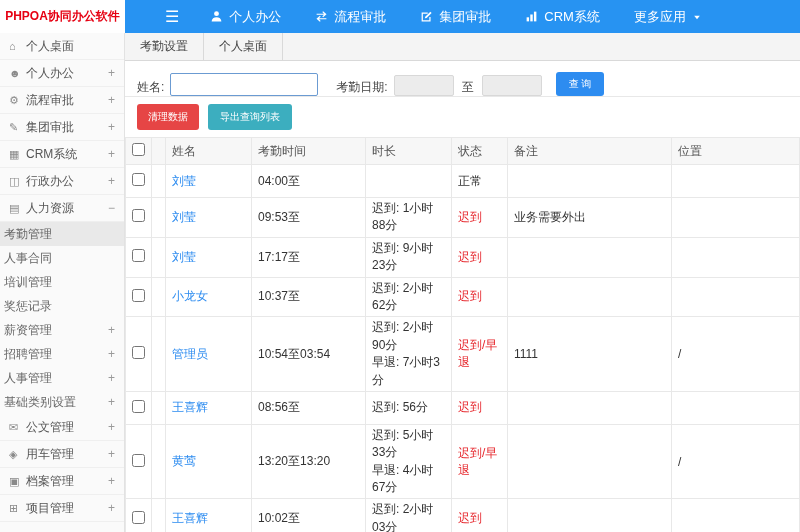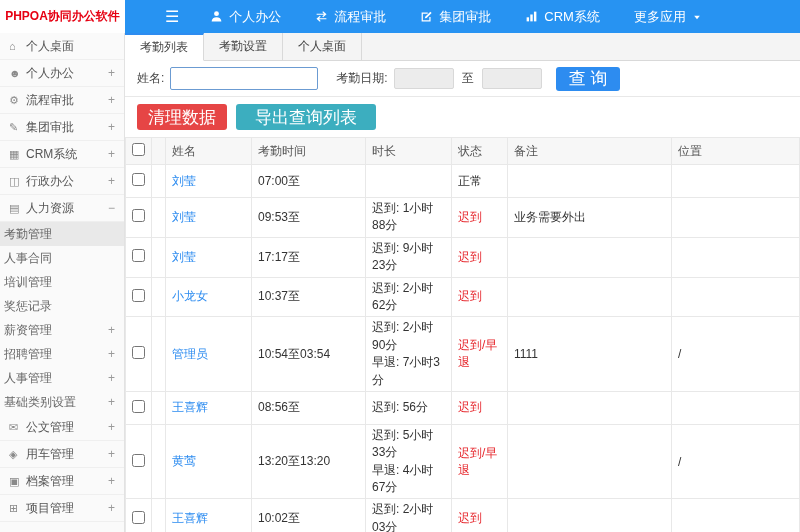--- a/index.html
+++ b/index.html
@@ -212,7 +212,6 @@
 
     <main class="main">
       <div class="tabbar" id="tabbar">
-          <div class="tab active">考勤列表</div>
           <div class="tab">考勤设置</div>
           <div class="tab">个人桌面</div>
         </div>

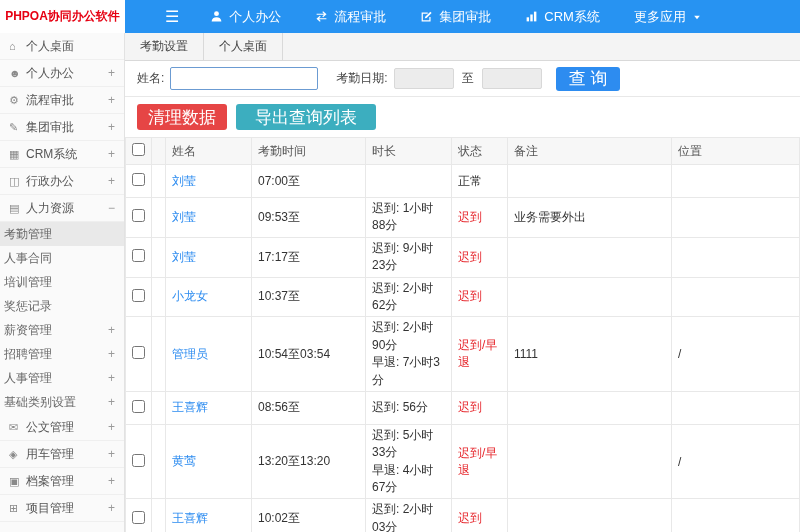--- a/index.html
+++ b/index.html
@@ -38,7 +38,7 @@
               margin-bottom:-1px;border-bottom:1px solid #fff;font-weight:normal;}
 
   
-  .filterbar{height:36px;border-bottom:1px solid #e8e8e8;display:flex;align-items:center;
+  .filterbar{height:36px;border-bottom:1px solid #e8e8e8;display:flex;align-items:flex-end;
              padding:0 12px;flex:none;}
   .flabel{color:#444;margin-right:6px;}
   .name-input{width:148px;height:23px;border:1px solid #6b9bd2;border-radius:2px;padding:0 5px;

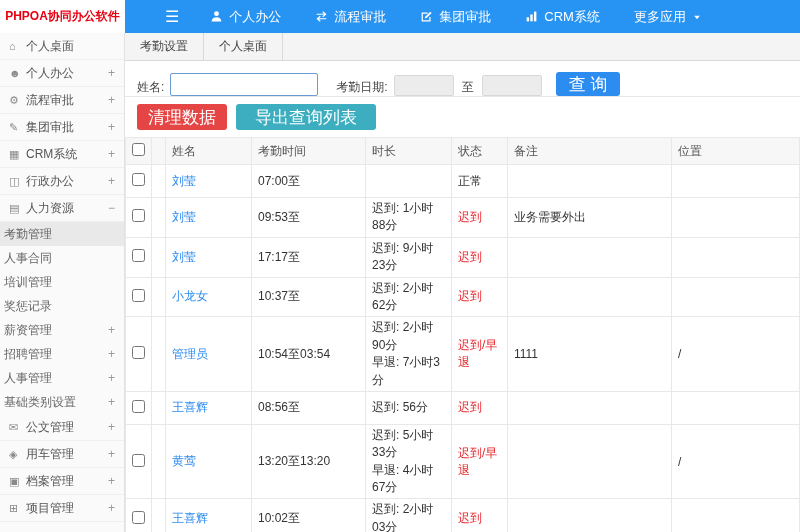--- a/index.html
+++ b/index.html
@@ -47,8 +47,8 @@
   .date-input{width:60px;height:21px;background:#ececec;border:1px solid #d8d8d8;border-radius:2px;
               padding:0 4px;font-size:12px;outline:none;}
   .sep{margin:0 8px;color:#444;}
-  .btn{border:none;border-radius:3px;color:#fff;font-size:17px;cursor:pointer;
-       font-family:Liberation Sans, sans-serif;}
+  .btn{border:none;border-radius:3px;color:#fff;font-size:10px;cursor:pointer;
+       font-family:Liberation Serif, serif;}
   .btn-query{margin-left:14px;background:#2d8cf0;height:24px;padding:0 13px;}
 
   

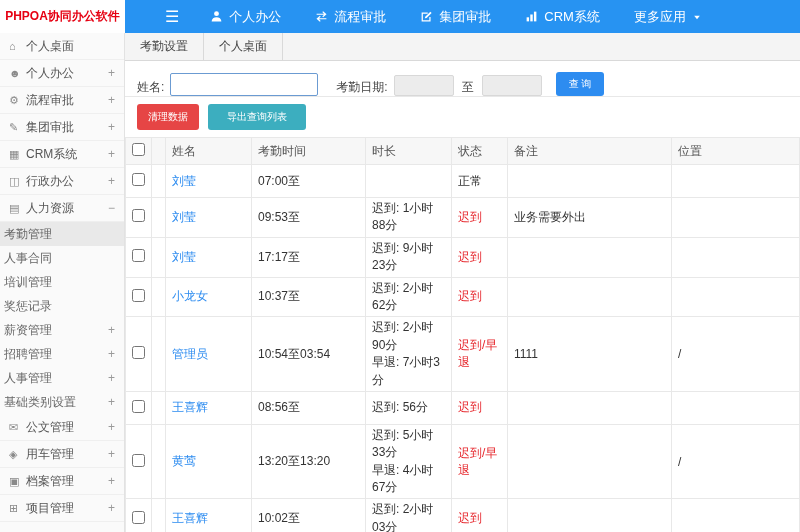--- a/index.html
+++ b/index.html
@@ -54,7 +54,7 @@
   
   .actionbar{padding:7px 12px 7px;display:flex;gap:9px;flex:none;}
   .btn-clean{background:#e64545;height:26px;padding:0 11px;}
-  .btn-export{background:#3caebf;height:26px;padding:0 19px;}
+  .btn-export{background:#3caebf;height:26px;padding:0 12px;}
 
   
   .table-wrap{flex:1;overflow:hidden;}

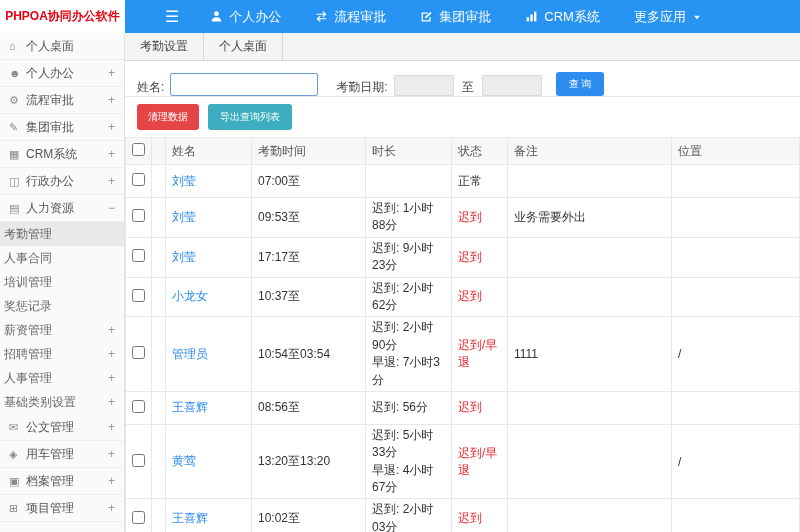--- a/index.html
+++ b/index.html
@@ -260,7 +260,7 @@
                 <td class="col-check"><input type="checkbox" style=""></td>
                 <td class="col-gap"></td>
                 <td class="cell-name"><span class="name-link">刘莹</span></td>
-                <td class="cell-time">07:00至</td>
+                <td class="cell-time">04:00至</td>
                 <td class="cell-duration"></td>
                 <td class="cell-status status-normal">正常</td>
                 <td class="cell-note"></td>

